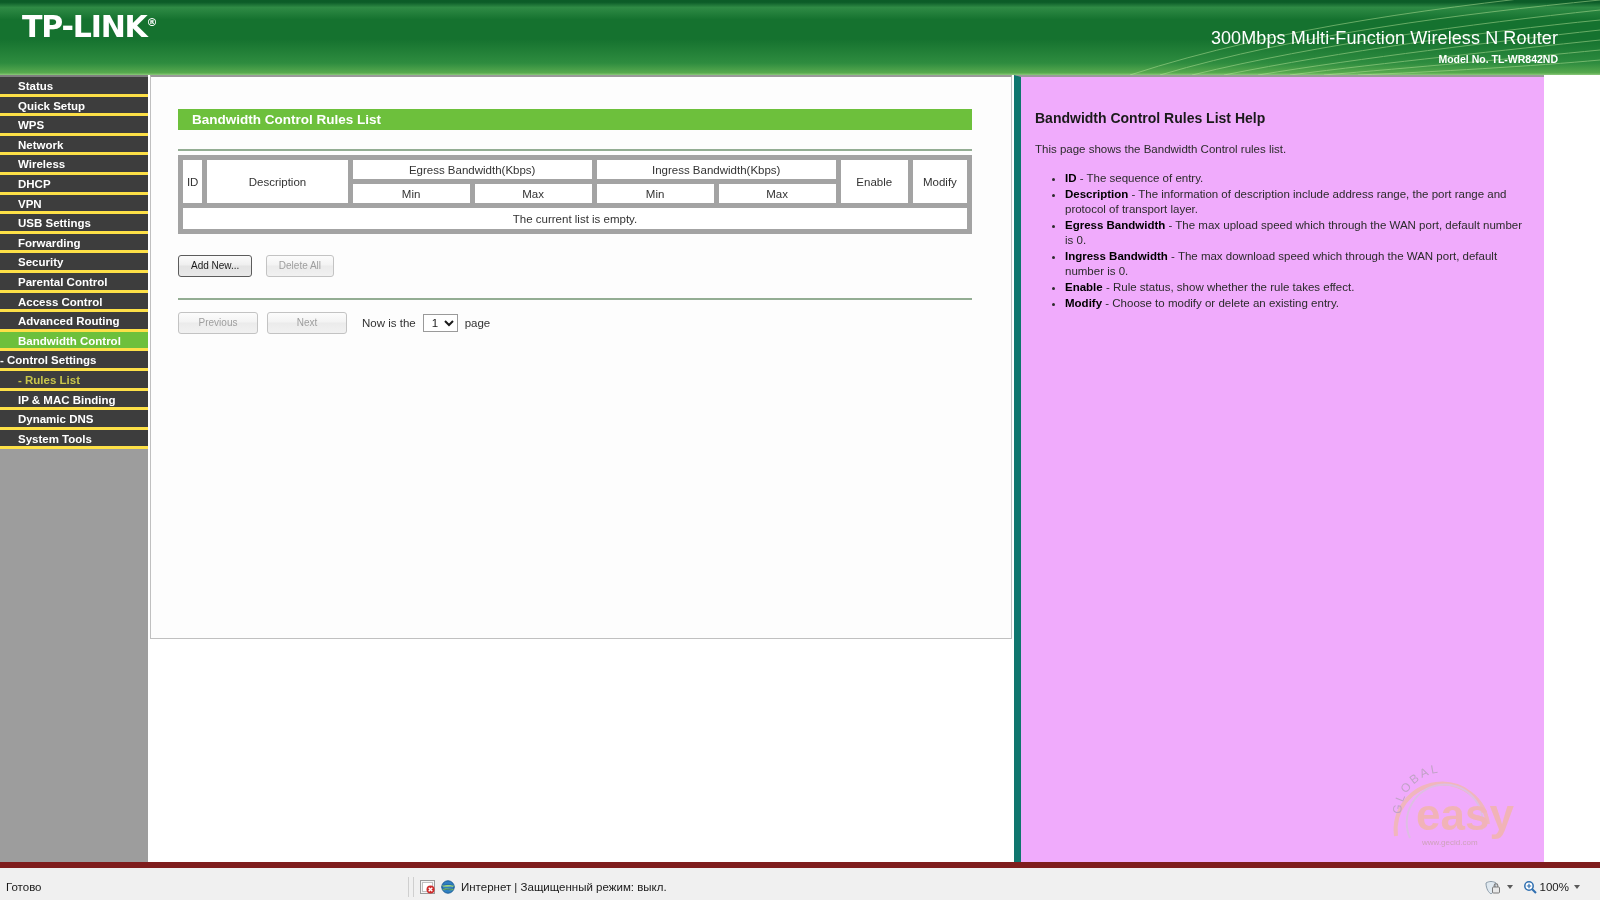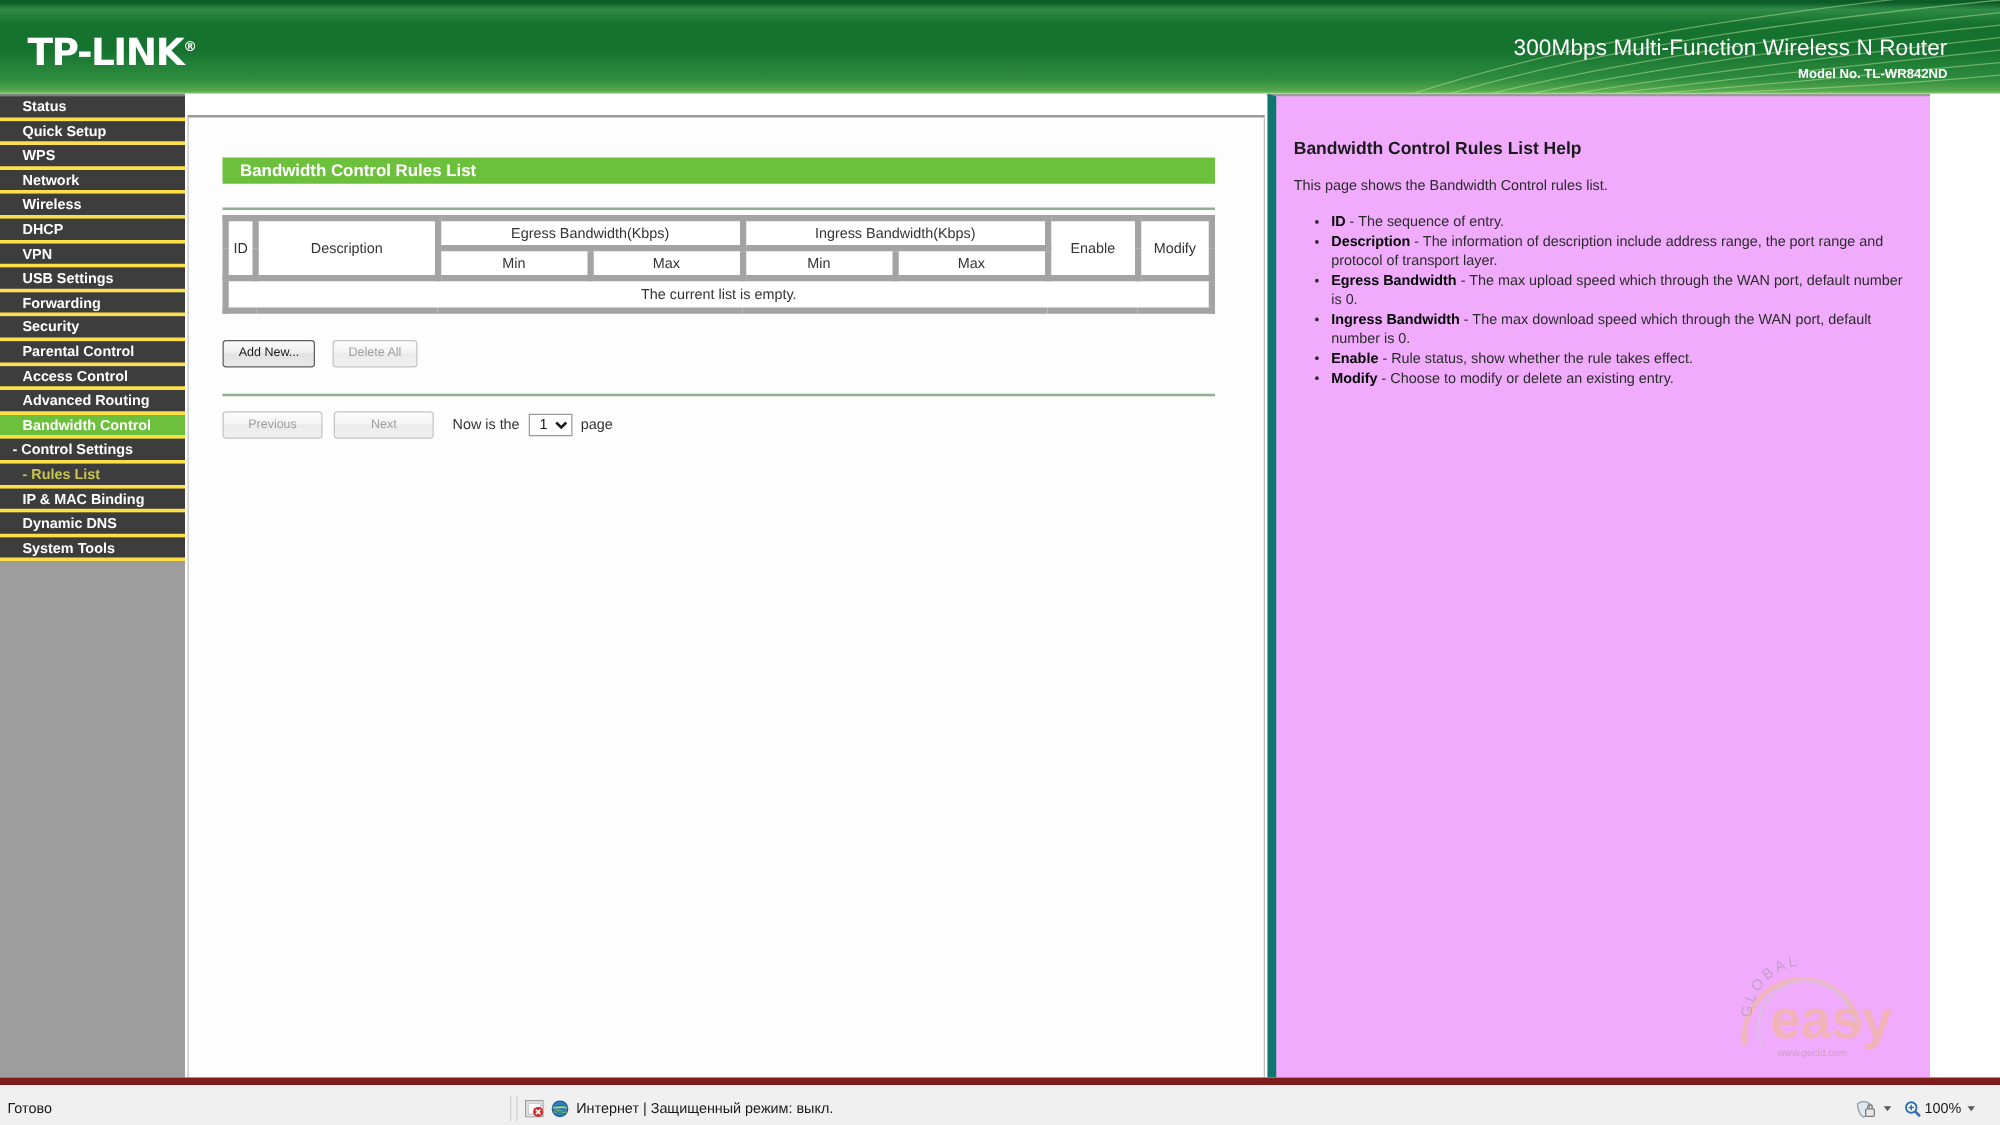--- a/index.html
+++ b/index.html
@@ -38,7 +38,7 @@
   .logo {
     position: absolute;
     left: 22px;
-    top: 25px;
+    top: 9px;
     color: #ffffff;
     font-size: 30px;
     font-weight: bold;

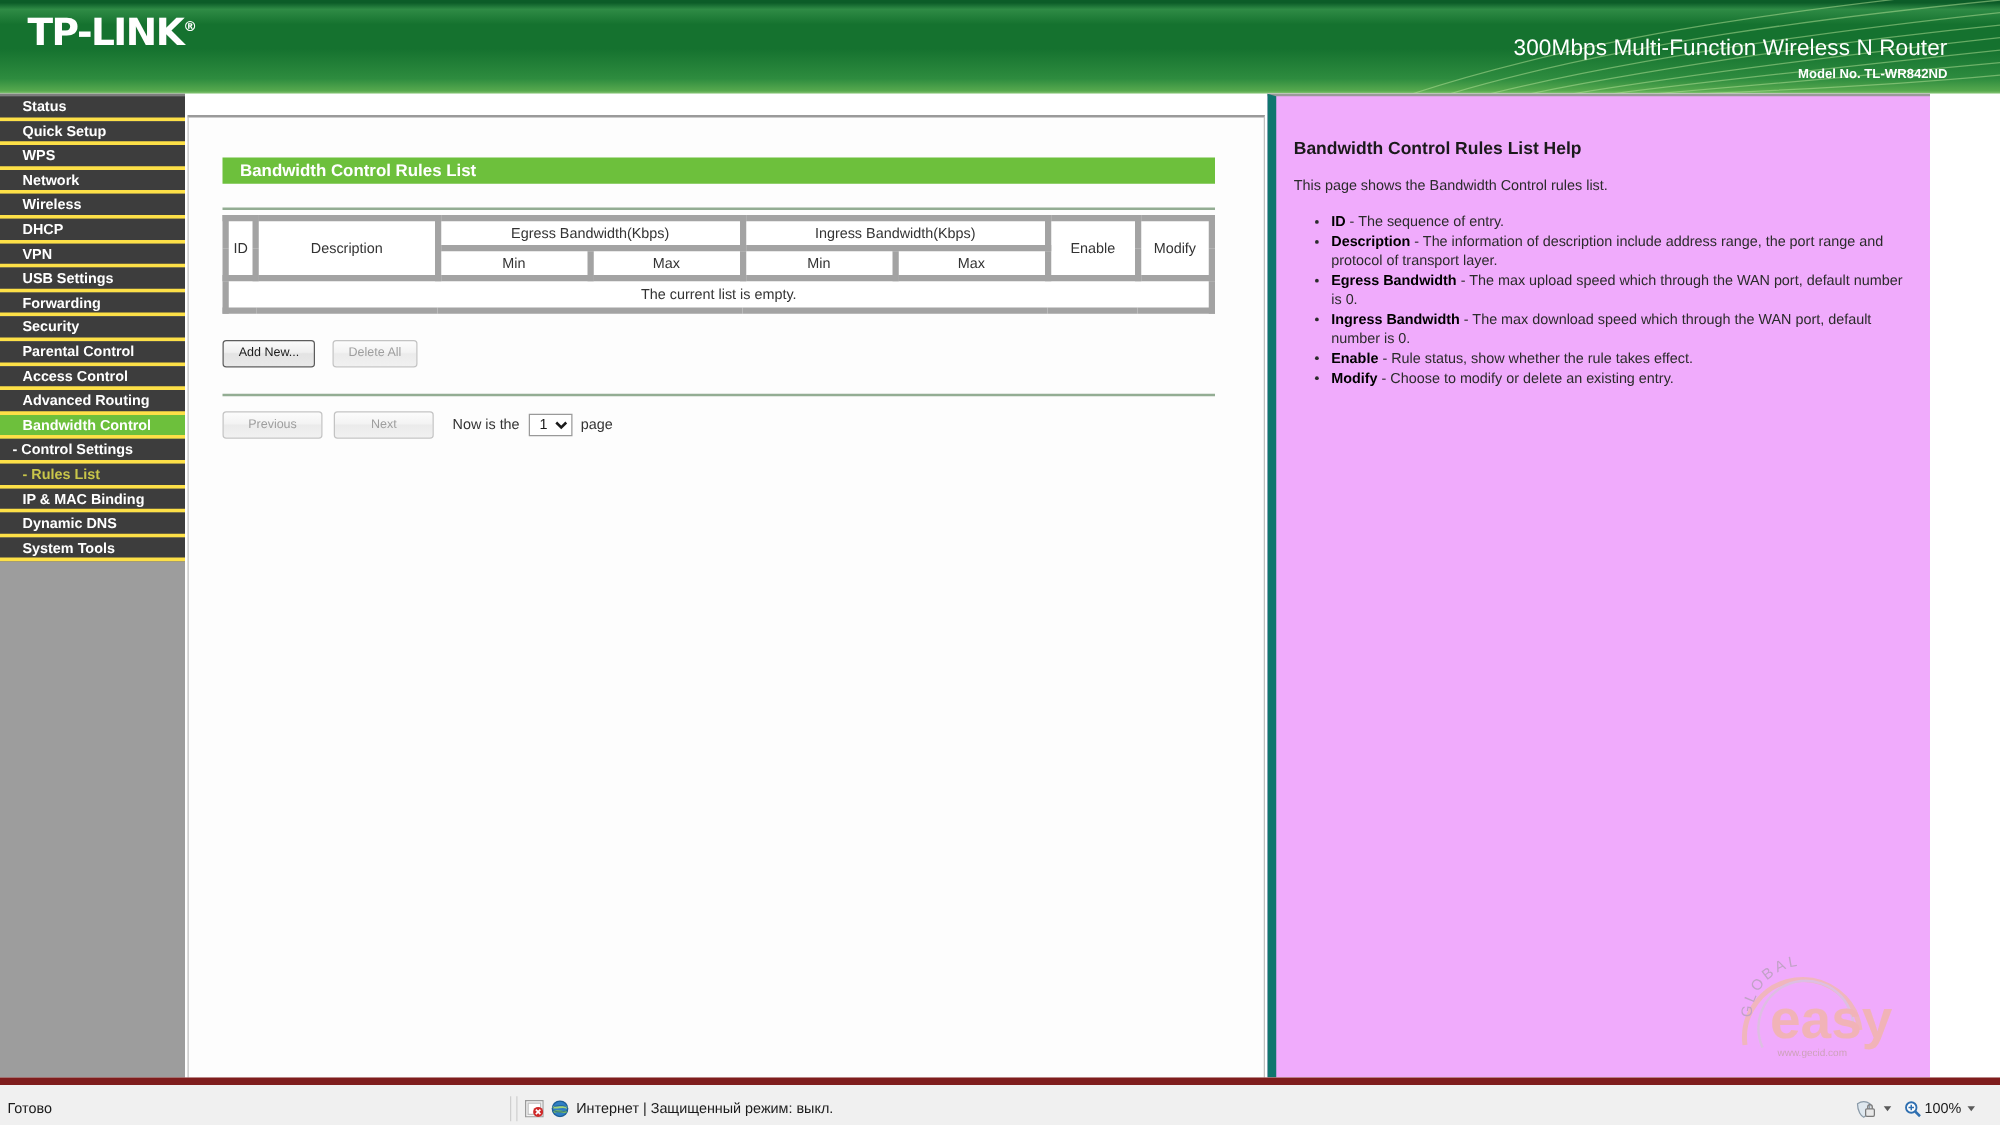--- a/index.html
+++ b/index.html
@@ -118,9 +118,9 @@
   .content {
     position: absolute;
     left: 150px;
-    top: 17px;
+    top: 0;
     width: 862px;
-    height: 787px;
+    height: 564px;
     background: #fdfdfd;
     border: 1px solid #c0c0c0;
     border-top: 2px solid #9a9a9a;

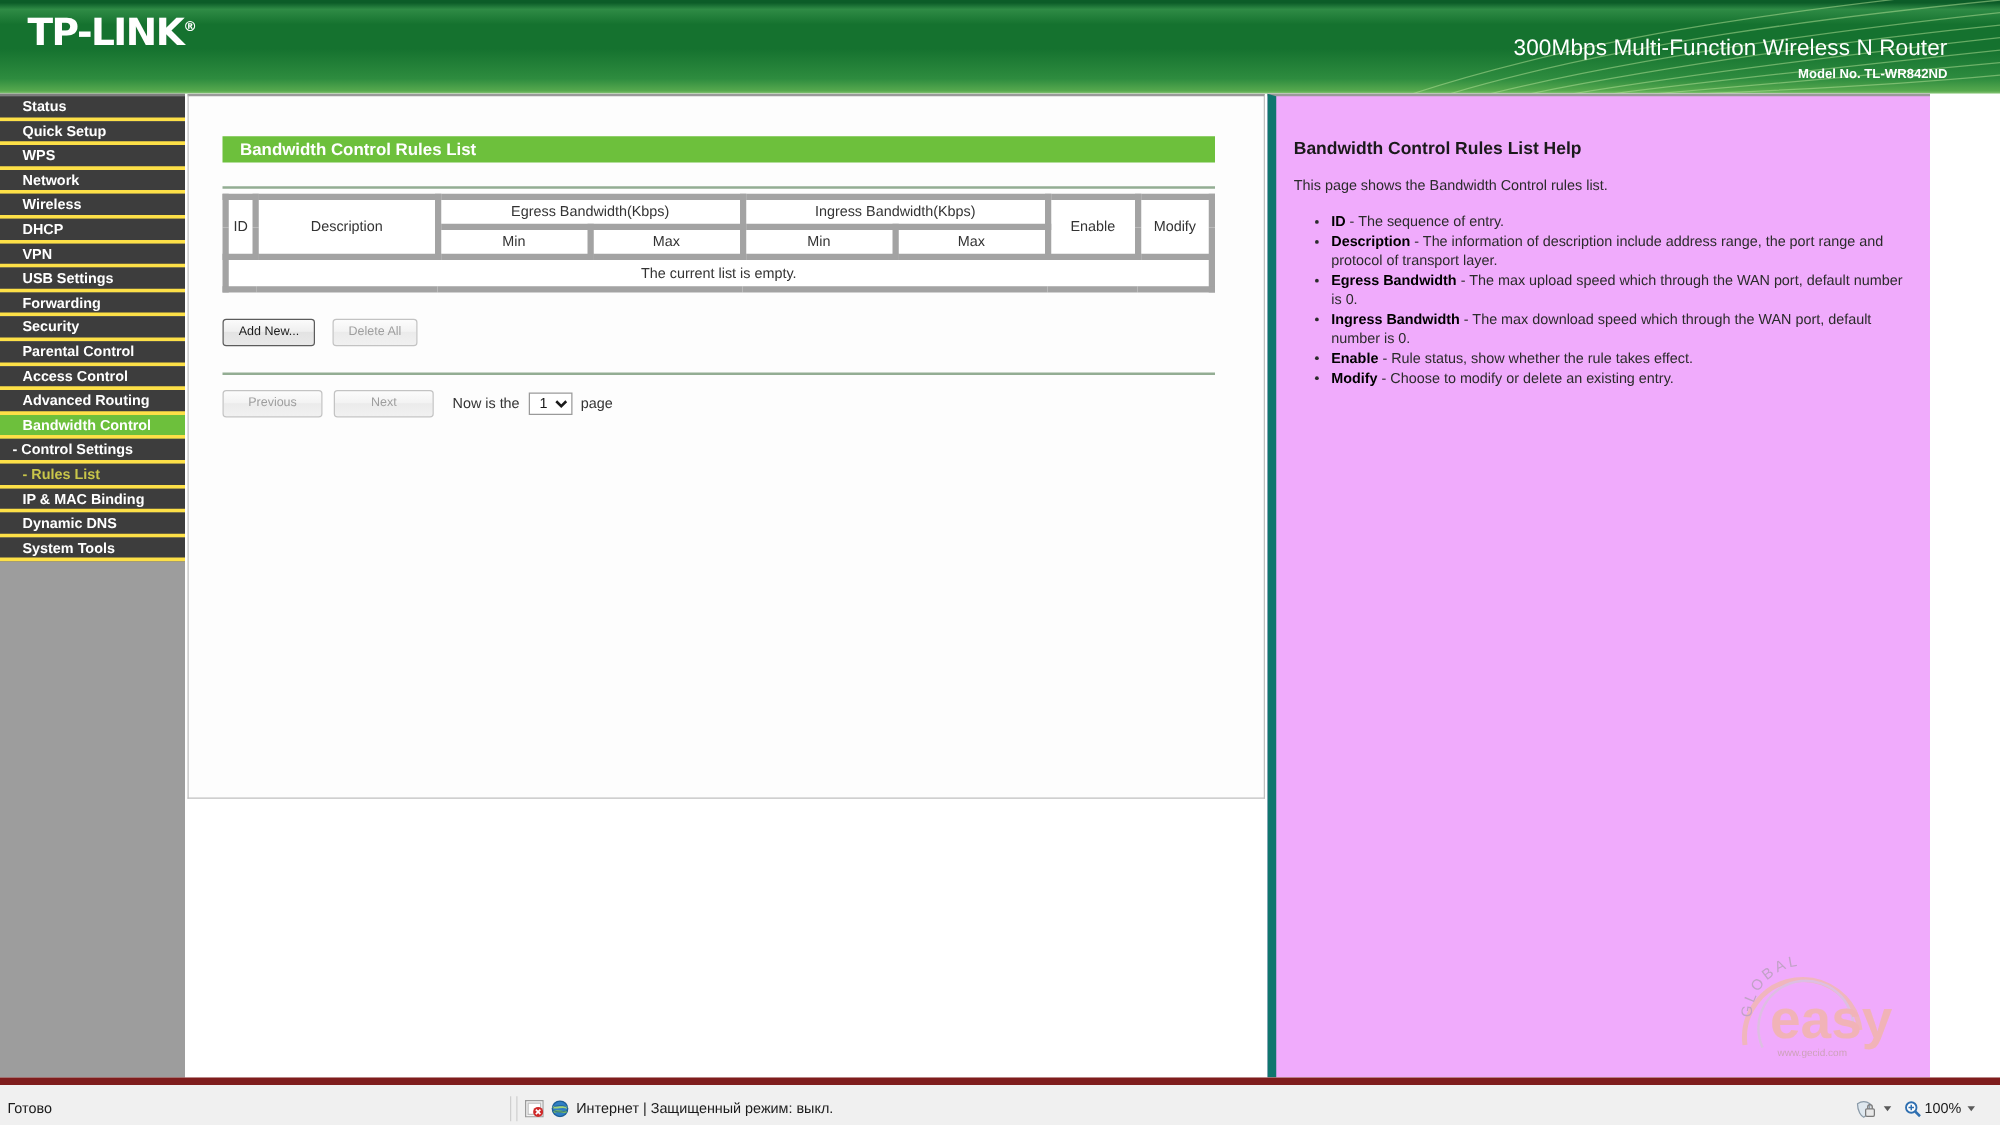--- a/index.html
+++ b/index.html
@@ -107,7 +107,7 @@
   }
   .nav-item.sub {
     background: #3d3d3d;
-    padding-left: 10px;
+    padding-left: 0;
   }
   .nav-item.sub-active {
     background: #3d3d3d;

